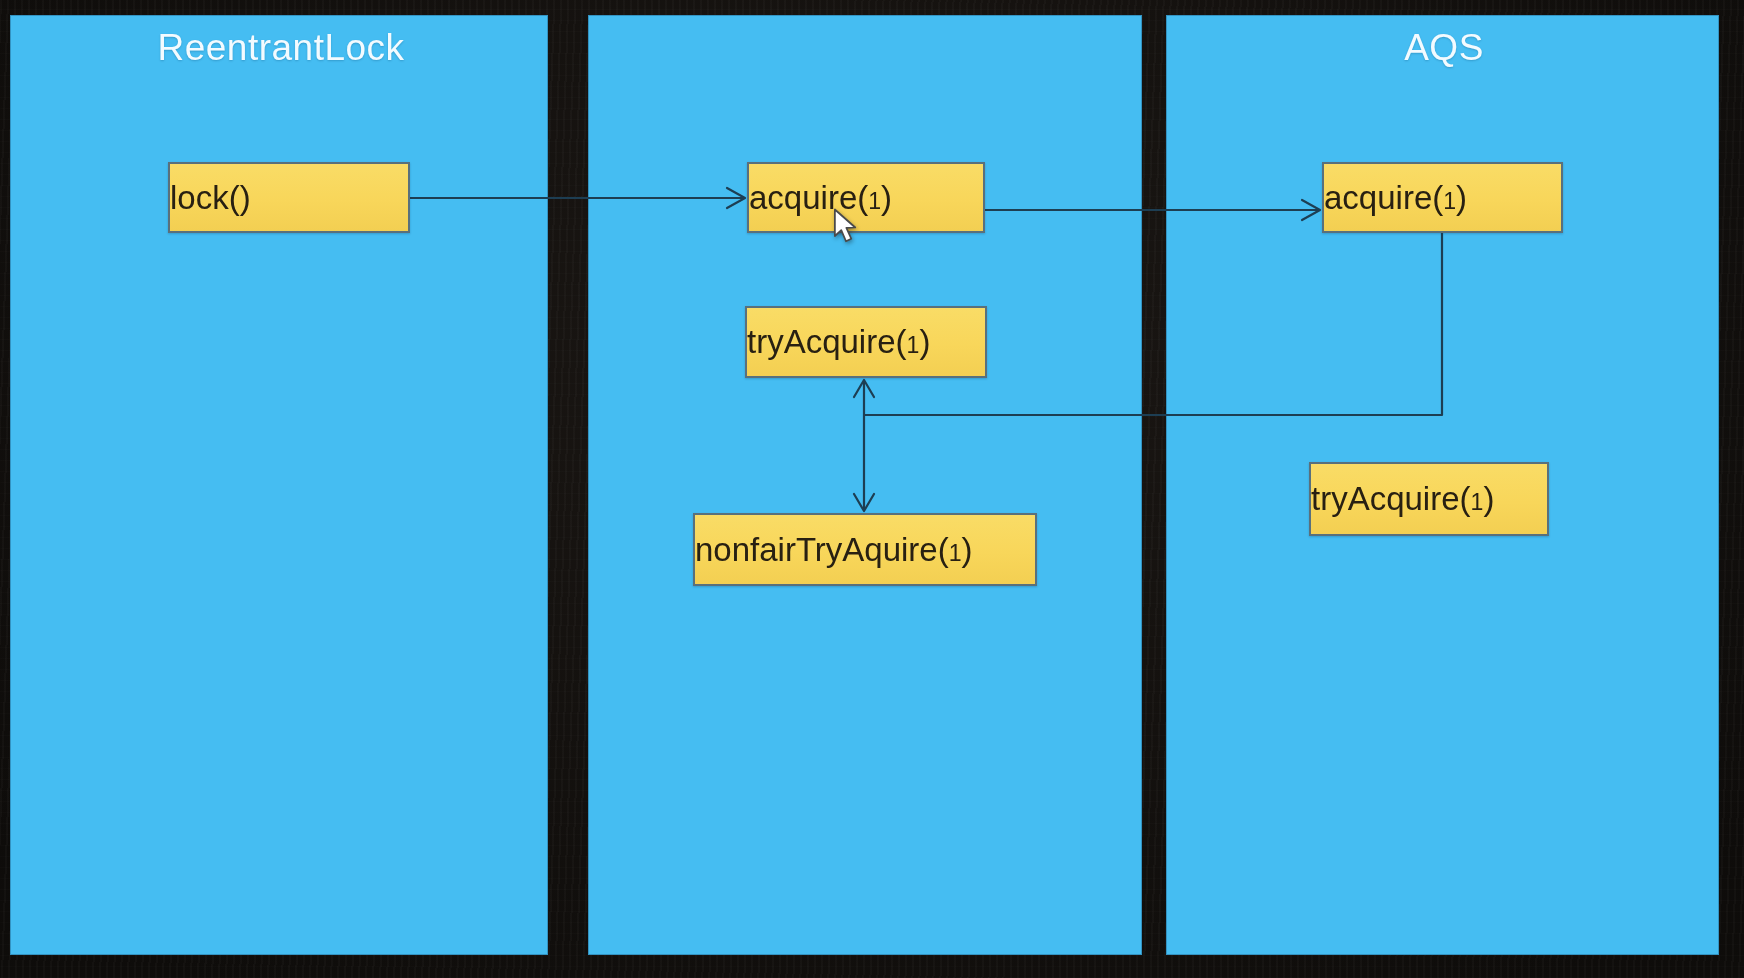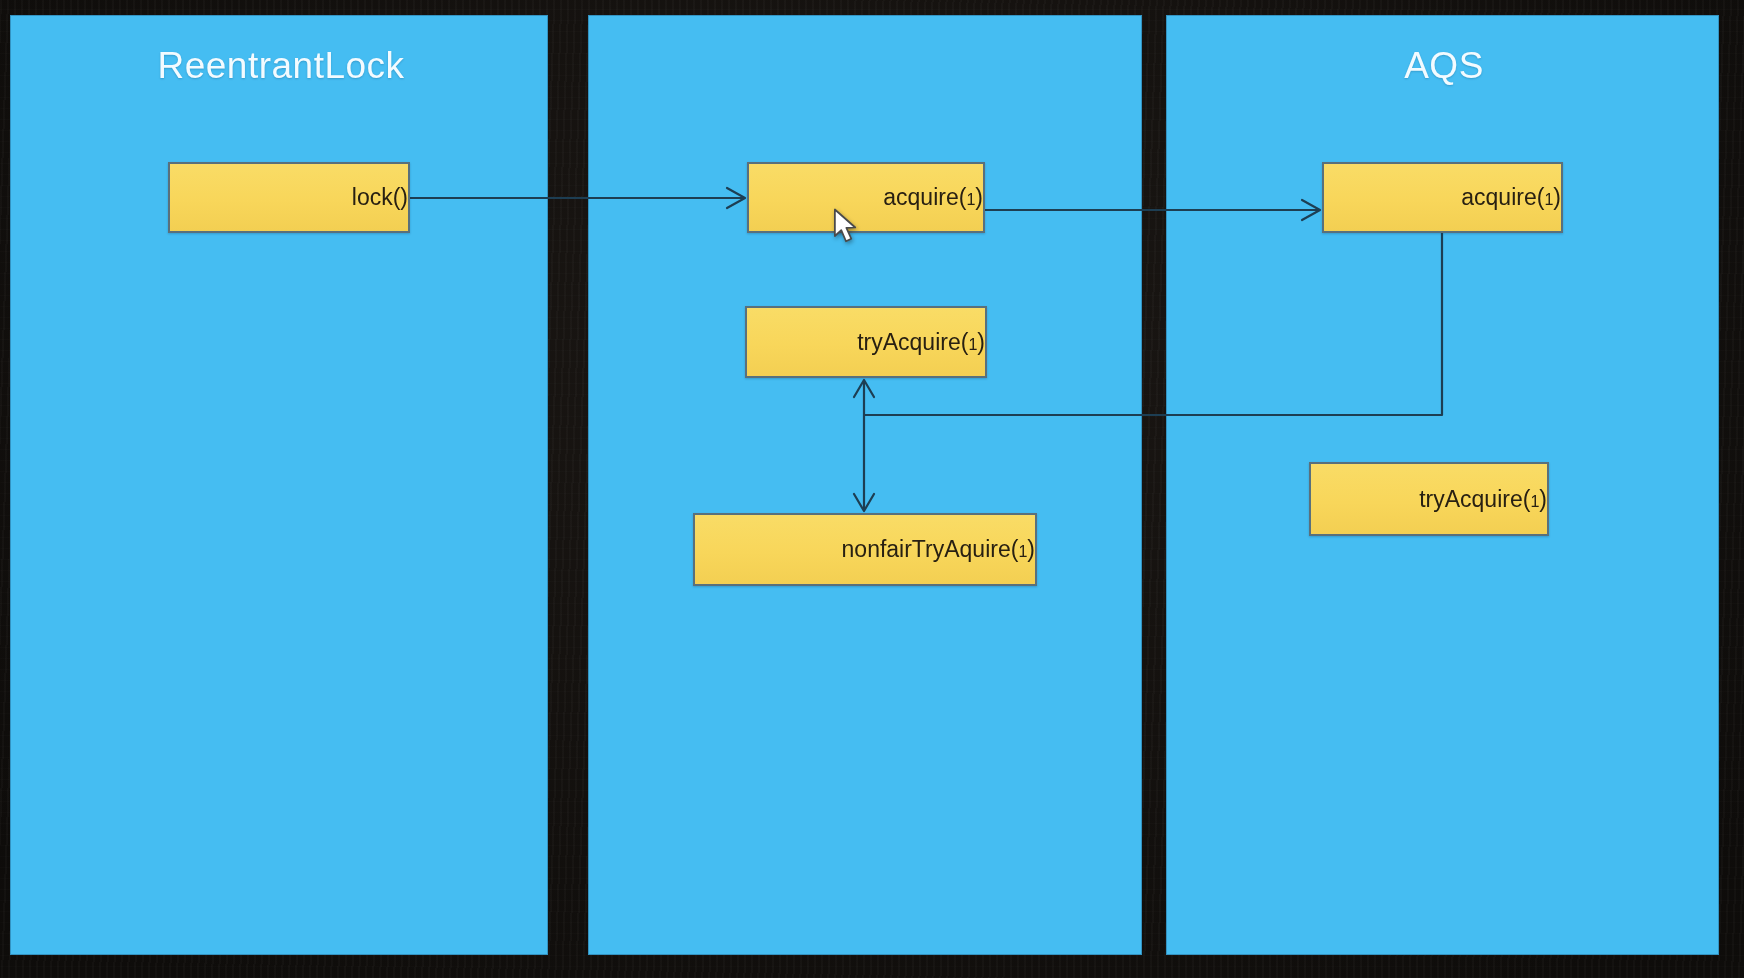--- a/index.html
+++ b/index.html
@@ -40,7 +40,6 @@
     white-space: nowrap;
     letter-spacing: 0.5px;
     text-shadow: 0 1px 2px rgba(0,60,100,0.25);
-    margin-top: 18px;
   }
   #title-reentrantlock { left: 281px; }
   #title-sync          { left: 866px; }

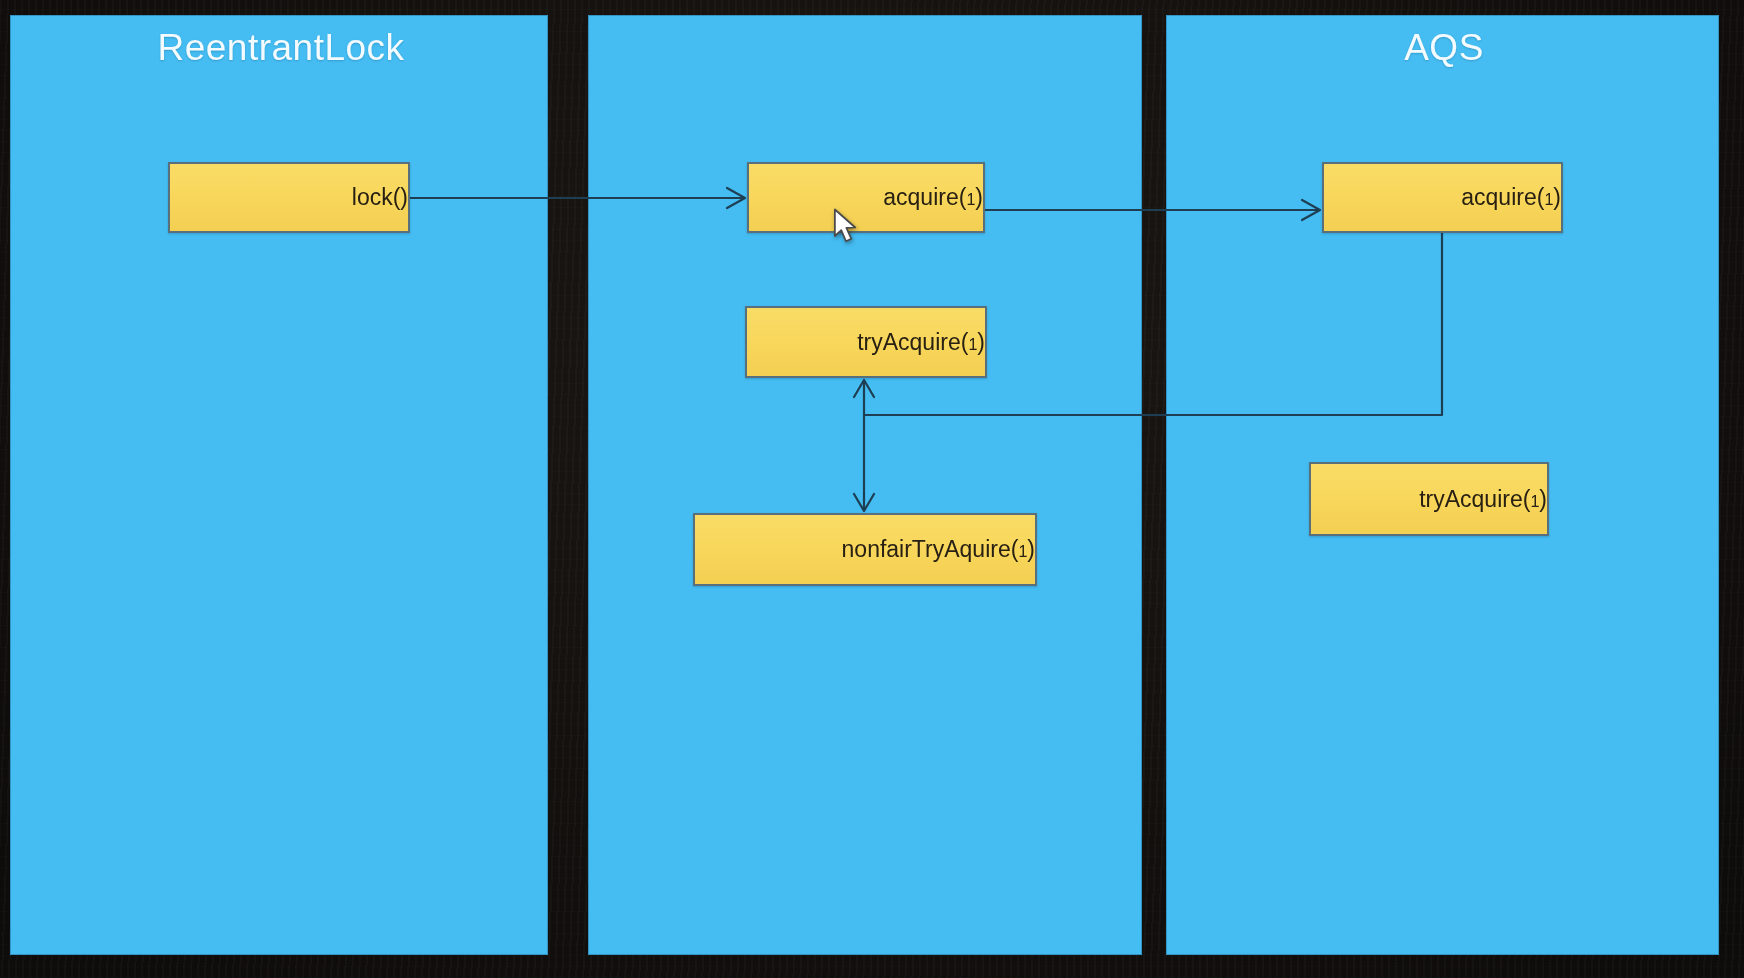--- a/index.html
+++ b/index.html
@@ -52,9 +52,9 @@
     box-sizing: border-box;
     display: flex;
     align-items: center;
-    justify-content: flex-end;
+    justify-content: flex-start;
     color: #282012;
-    font-size: 23px;
+    font-size: 33px;
     white-space: nowrap;
     box-shadow: 0 1px 2px rgba(0,50,90,0.25);
   }

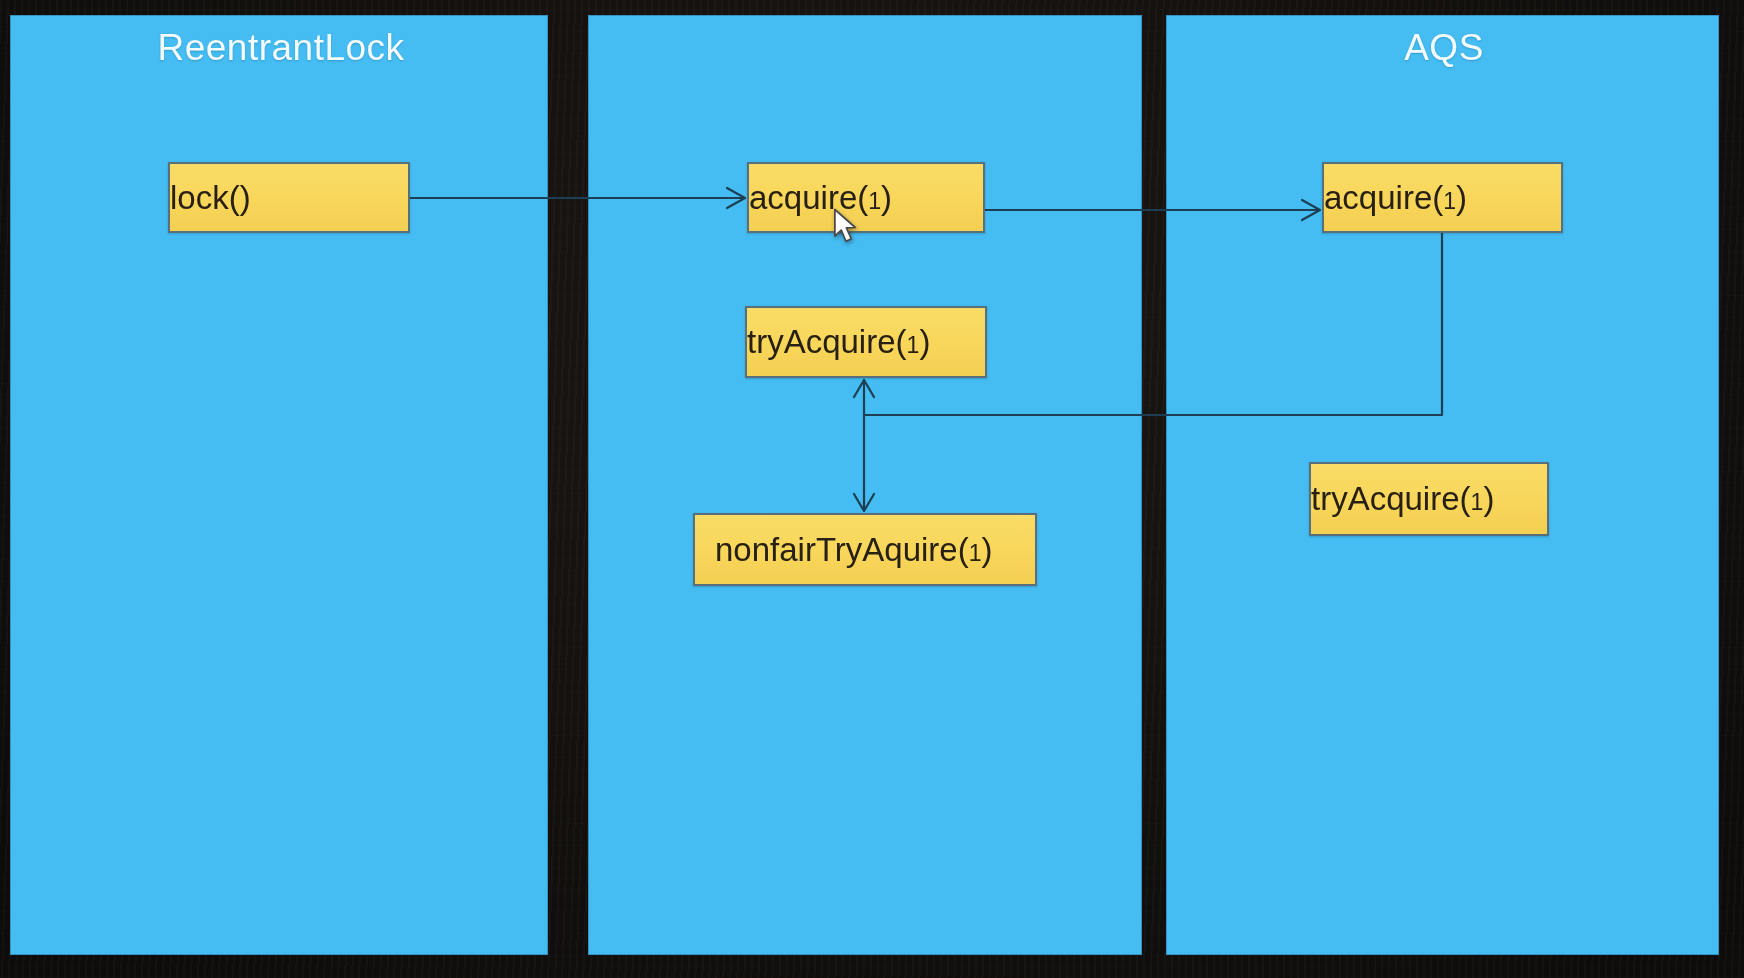--- a/index.html
+++ b/index.html
@@ -61,7 +61,7 @@
   #node-lock              { left: 168px;  top: 162px; width: 242px; height: 71px; }
   #node-acquire-sync      { left: 747px;  top: 162px; width: 238px; height: 71px; }
   #node-tryacquire-sync   { left: 745px;  top: 306px; width: 242px; height: 72px; }
-  #node-nonfairtryaquire  { left: 693px;  top: 513px; width: 344px; height: 73px; padding-left: 20px; }
+  #node-nonfairtryaquire  { left: 693px;  top: 513px; width: 344px; height: 73px; }
   #node-acquire-aqs       { left: 1322px; top: 162px; width: 241px; height: 71px; }
   #node-tryacquire-aqs    { left: 1309px; top: 462px; width: 240px; height: 74px; }
 

